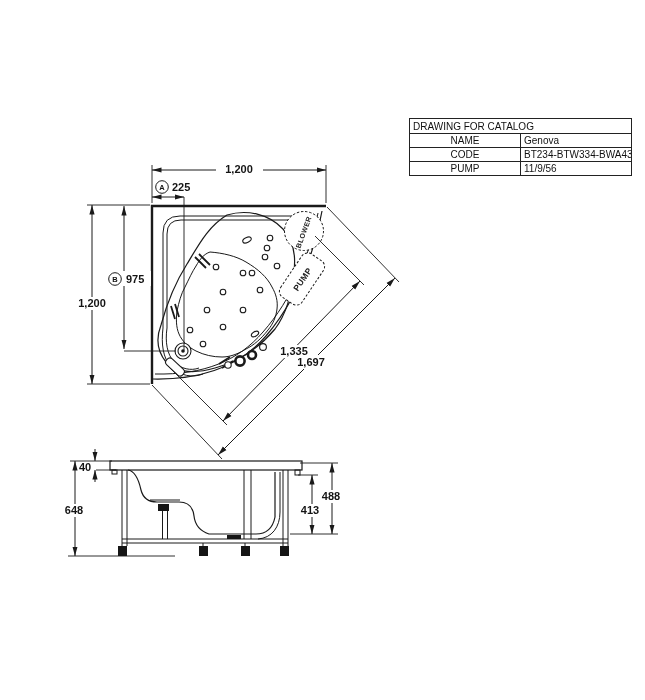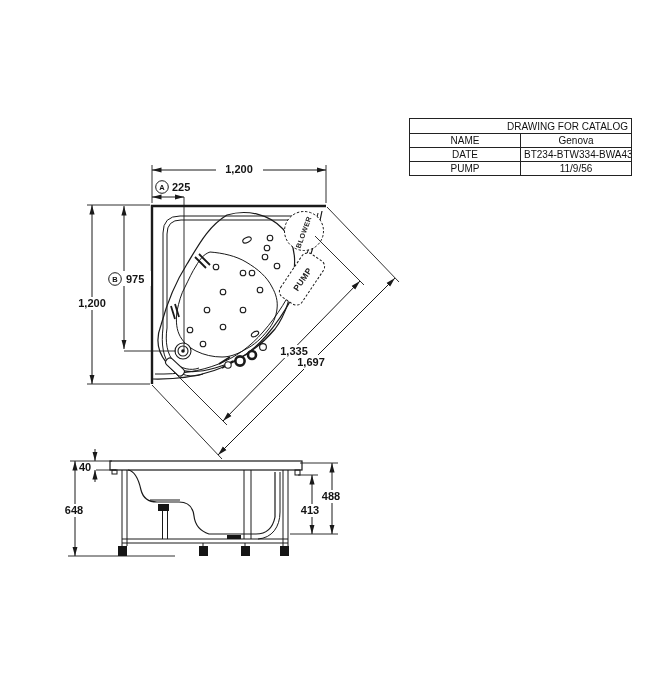--- a/index.html
+++ b/index.html
@@ -11,7 +11,7 @@
   #titleblock th,#titleblock td{border:1px solid #222;font-weight:normal;
         font-size:10px;color:#111;padding:0 3px;height:13px;line-height:13px;
         white-space:nowrap;overflow:hidden;}
-  #titleblock th{text-align:right;height:14px;}
+  #titleblock th{text-align:left;height:14px;}
   #titleblock td.lbl{width:55px;text-align:center;}
   #titleblock td.val{text-align:center;}
   

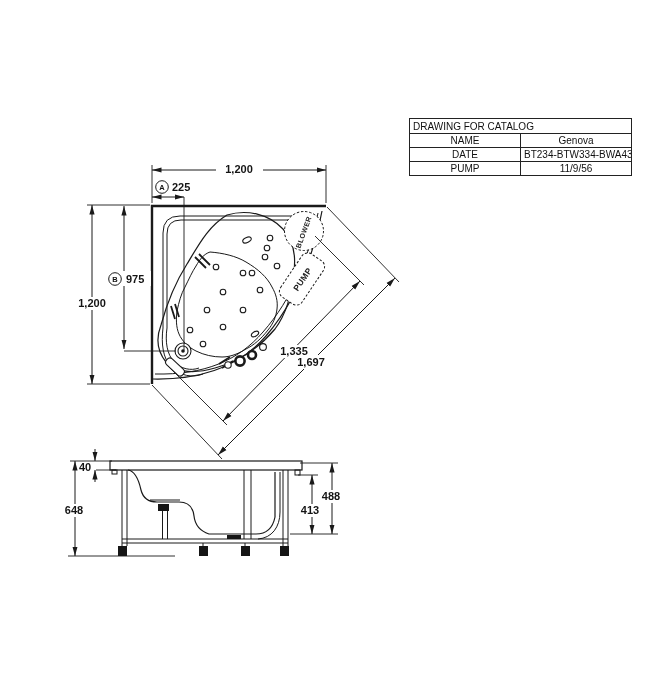--- a/index.html
+++ b/index.html
@@ -13,7 +13,7 @@
         white-space:nowrap;overflow:hidden;}
   #titleblock th{text-align:left;height:14px;}
   #titleblock td.lbl{width:55px;text-align:center;}
-  #titleblock td.val{text-align:center;}
+  #titleblock td.val{text-align:left;}
   
   svg{position:absolute;left:0;top:0;}
   .wall{stroke:#1a1a1a;fill:none;stroke-width:2.4;}

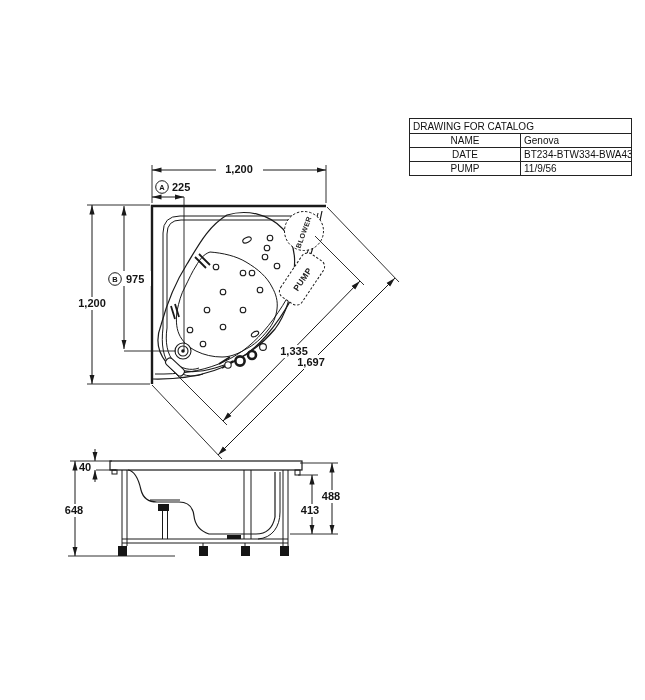--- a/index.html
+++ b/index.html
@@ -47,7 +47,7 @@
         <td class="val">Genova</td>
       </tr>
       <tr>
-        <td class="lbl">DATE</td>
+        <td class="lbl">CODE</td>
         <td class="val">BT234-BTW334-BWA434</td>
       </tr>
       <tr>

